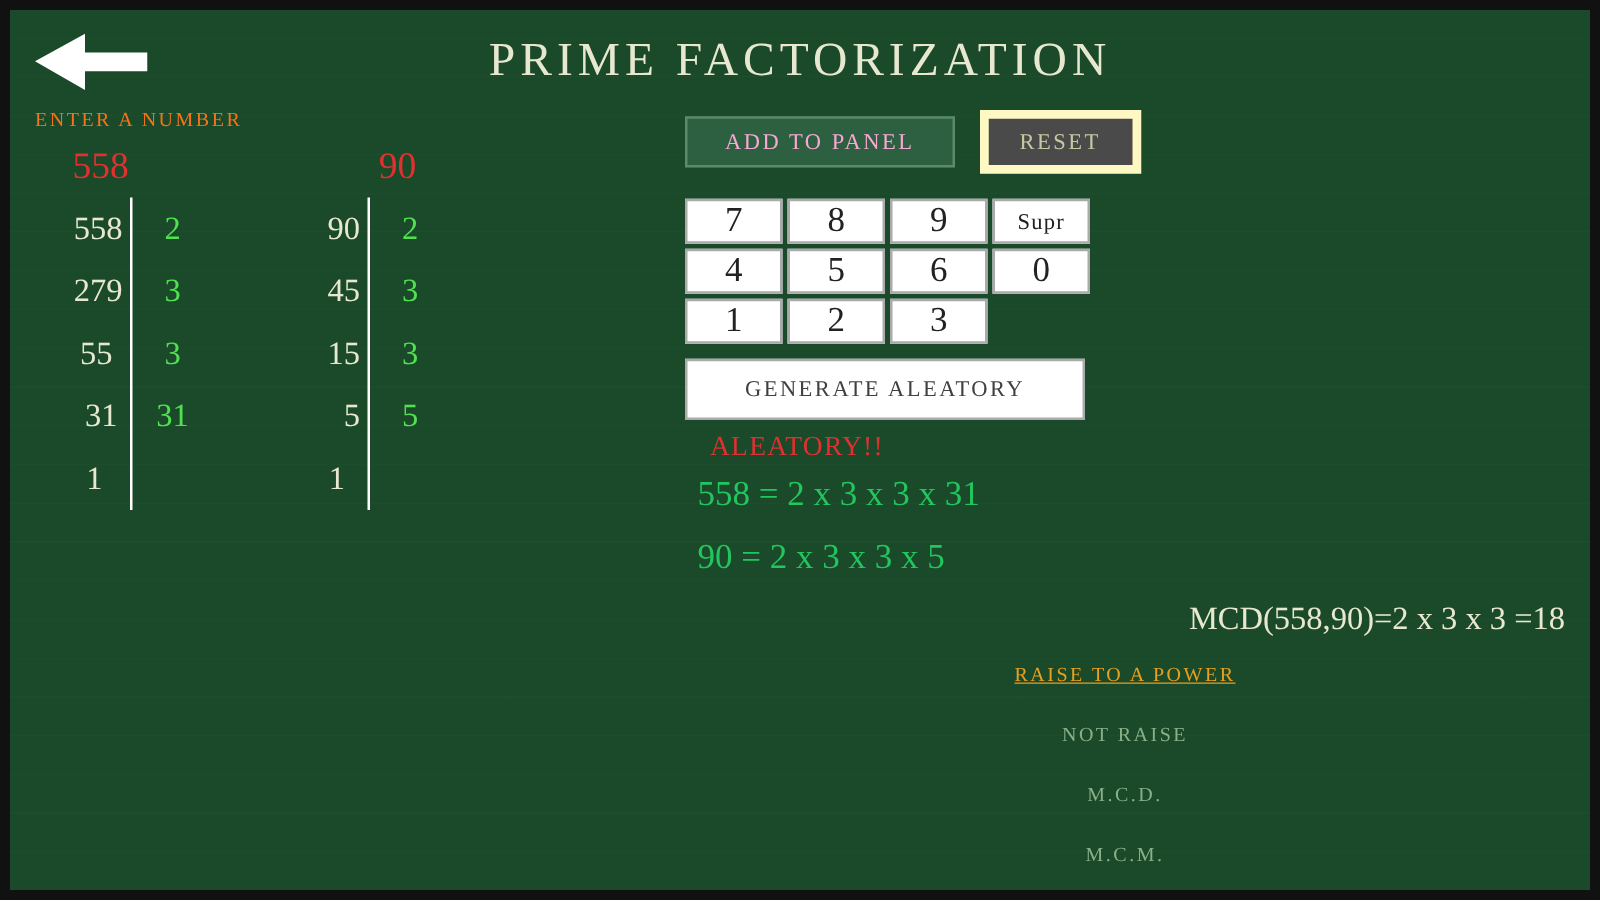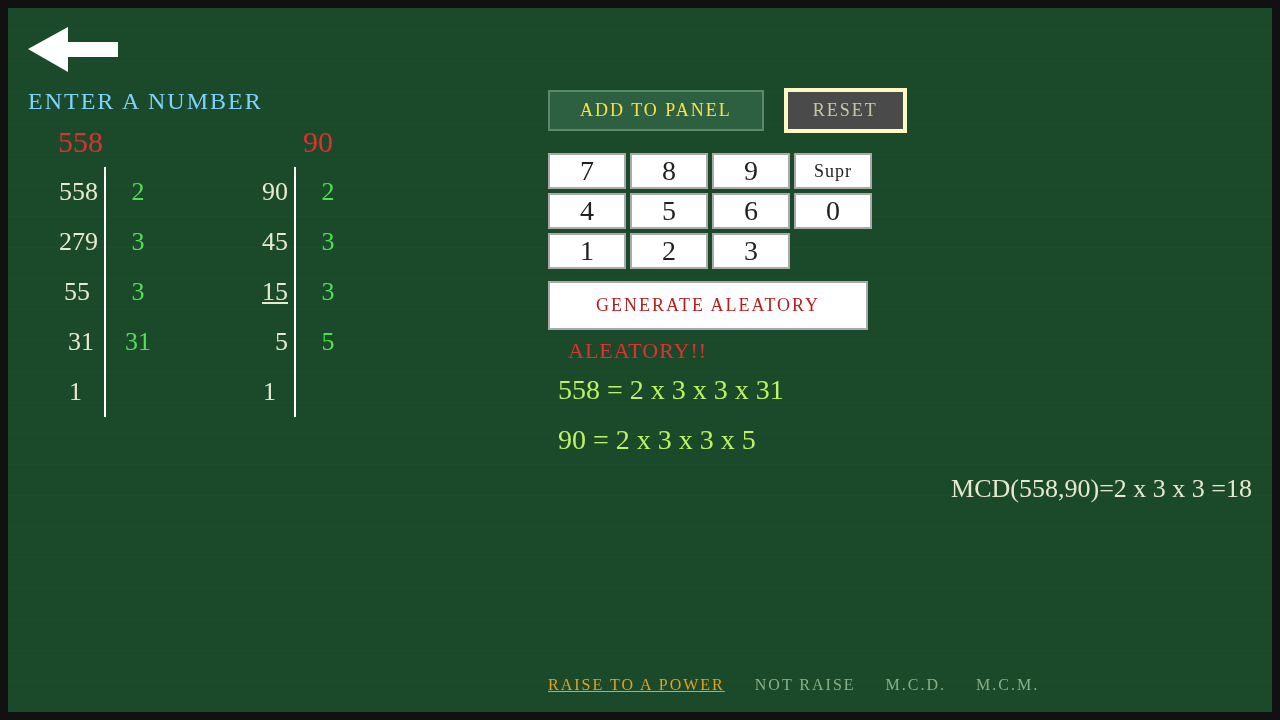--- a/index.html
+++ b/index.html
@@ -288,6 +288,7 @@
 
 <div class="everything">
 
+  <div class="title">PRIME FACTORIZATION</div>
 
   <div class="back-arrow">
     <svg viewBox="0 0 90 55" xmlns="http://www.w3.org/2000/svg">

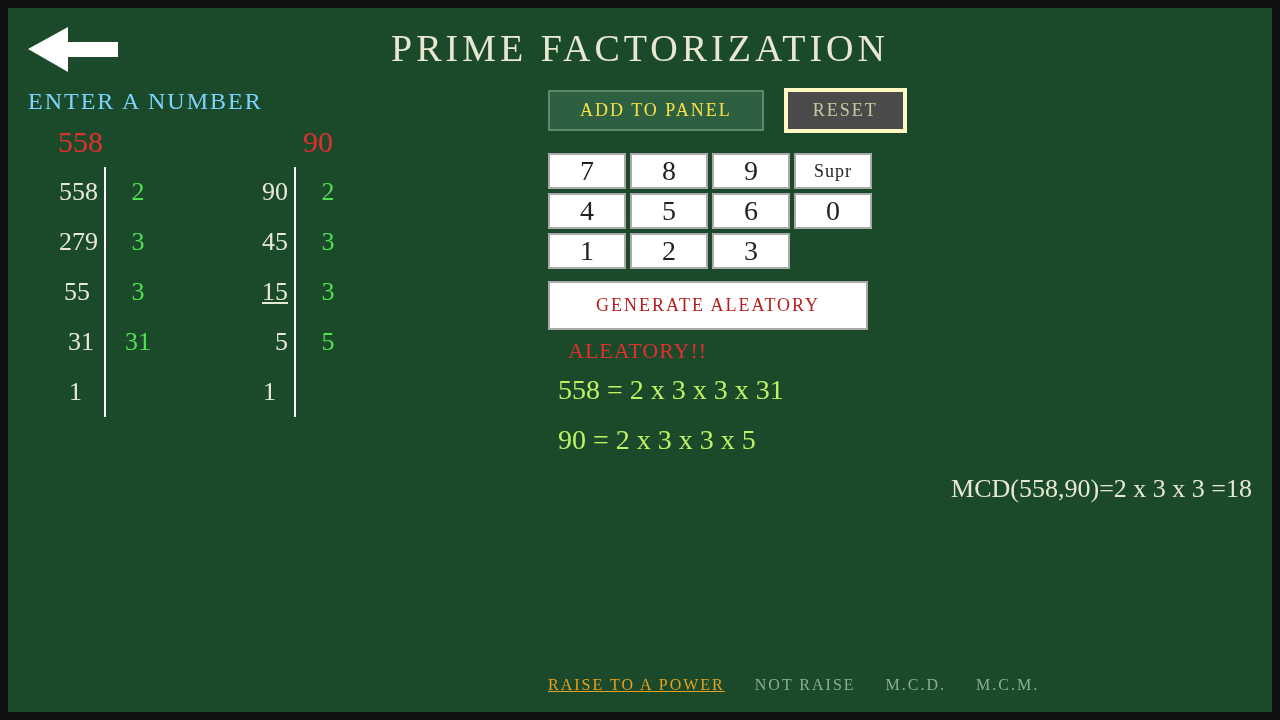--- a/index.html
+++ b/index.html
@@ -70,8 +70,8 @@
     }
 
     .enter-label {
-      color: #7dd3fc;
-      font-size: 24px;
+      color: #f97316;
+      font-size: 16px;
       letter-spacing: 2px;
       margin-bottom: 10px;
       font-family: 'Segoe Script', 'Comic Sans MS', cursive;

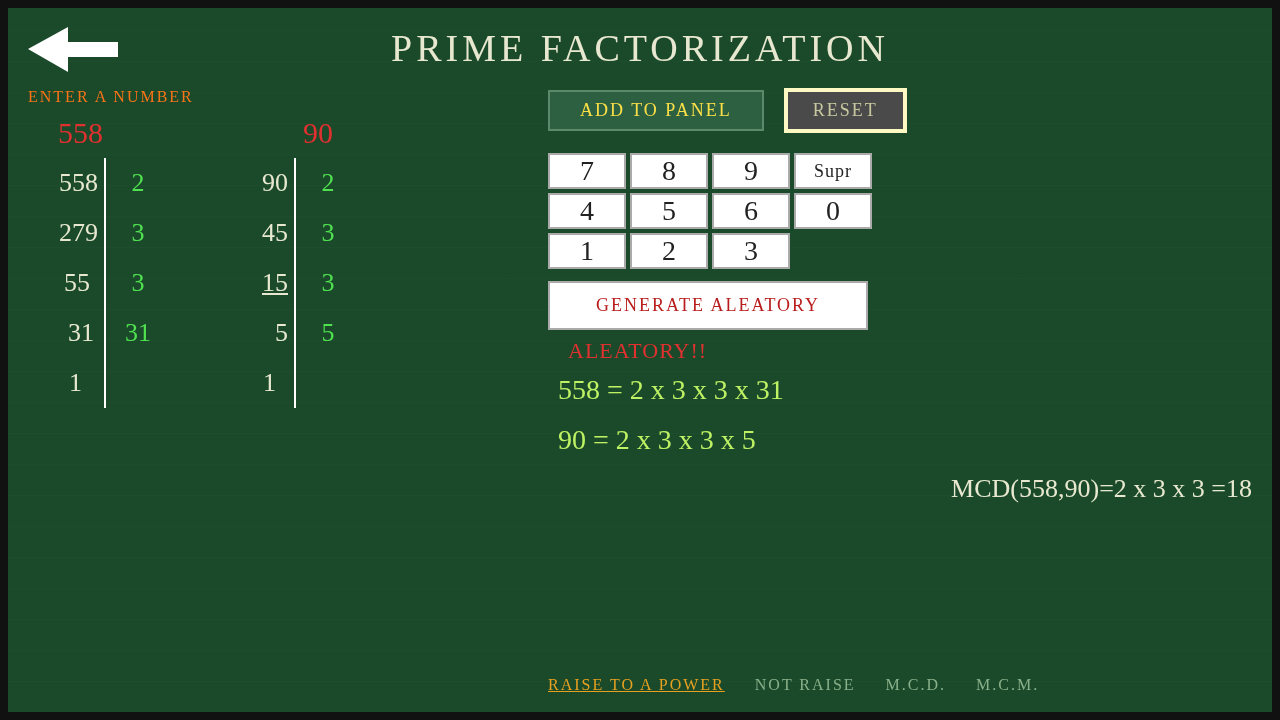--- a/index.html
+++ b/index.html
@@ -175,7 +175,7 @@
     .add-panel-btn {
       background: #2d6040;
       border: 2px solid #5a8a6a;
-      color: #fde047;
+      color: #f9a8d4;
       font-size: 18px;
       letter-spacing: 2px;
       padding: 8px 30px;

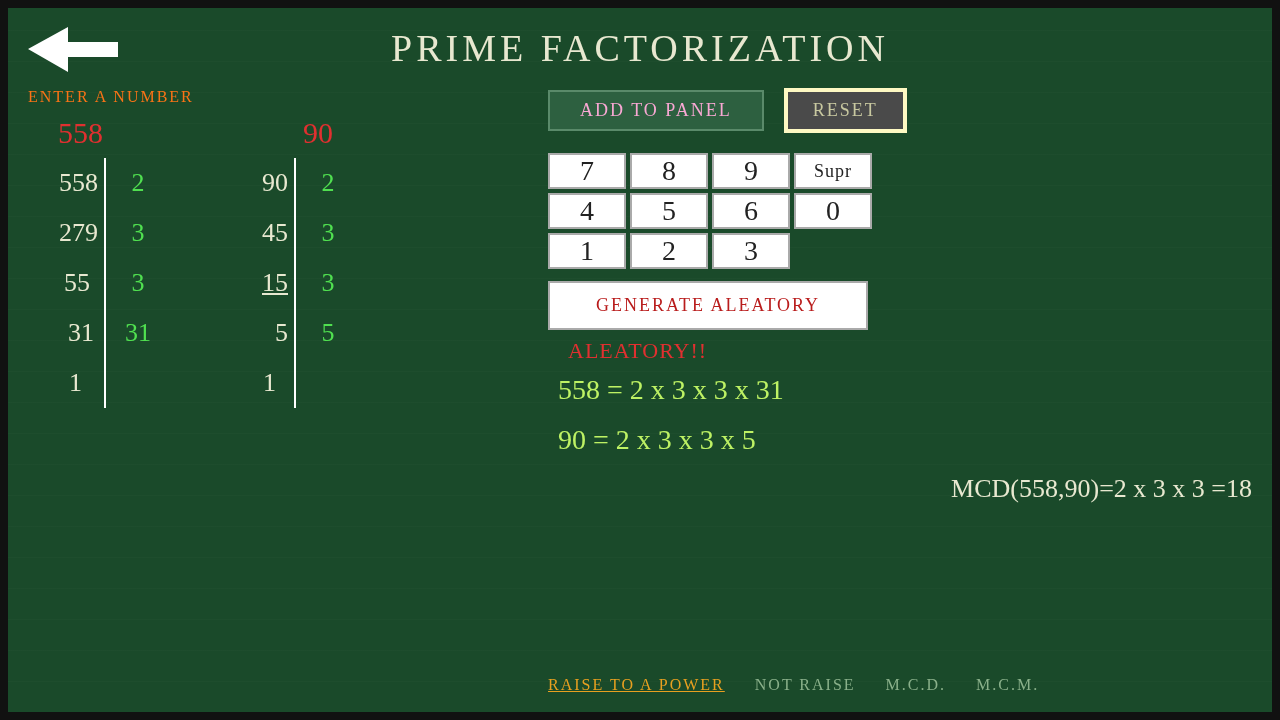--- a/index.html
+++ b/index.html
@@ -185,7 +185,7 @@
 
     .reset-btn {
       background: #4a4a4a;
-      border: 4px solid #fef9c3;
+      border: 7px solid #fef9c3;
       color: #c8c8a0;
       font-size: 18px;
       letter-spacing: 2px;

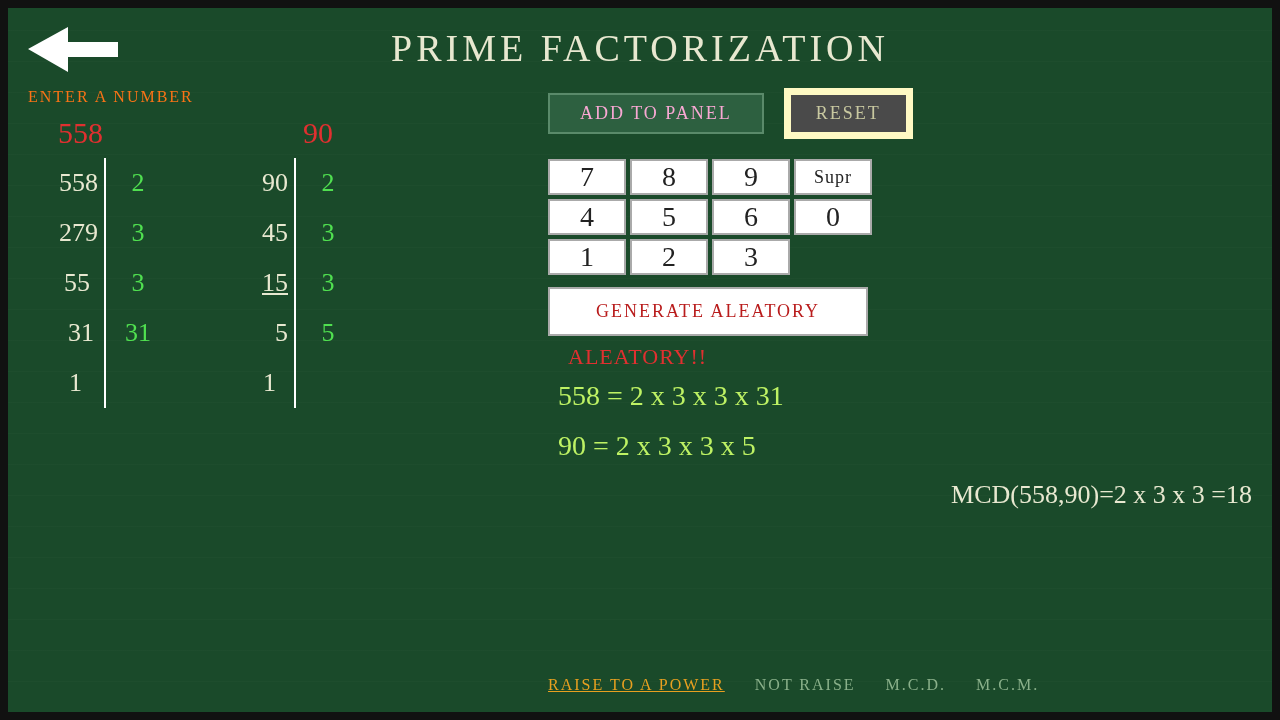--- a/index.html
+++ b/index.html
@@ -341,7 +341,7 @@
           <div class="div-factor" style="color:#50e050;">3</div>
         </div>
         <div class="div-row">
-          <div class="div-num" style="width:60px;text-decoration:underline;">15</div>
+          <div class="div-num" style="width:60px;">15</div>
           <div class="div-factor" style="color:#50e050;">3</div>
         </div>
         <div class="div-row">

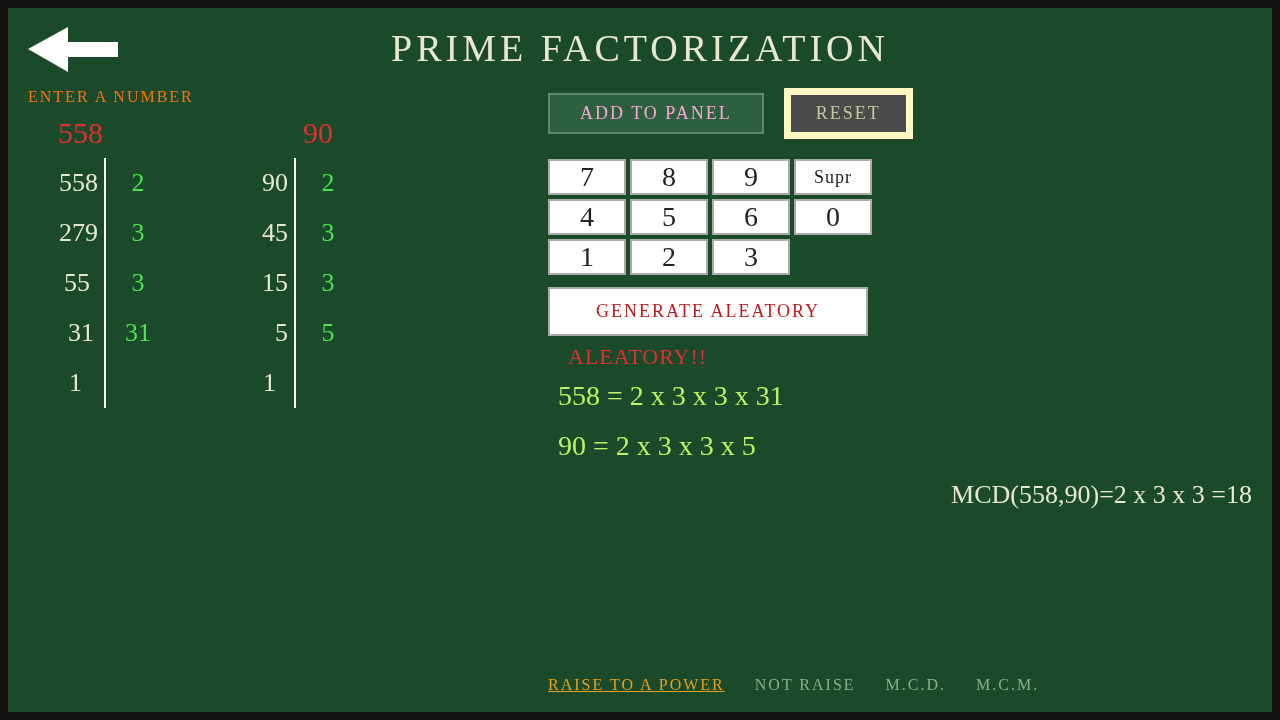--- a/index.html
+++ b/index.html
@@ -214,7 +214,7 @@
     .generate-btn {
       background: white;
       border: 2px solid #aaa;
-      color: #b91c1c;
+      color: #404040;
       font-size: 18px;
       letter-spacing: 2px;
       padding: 12px;

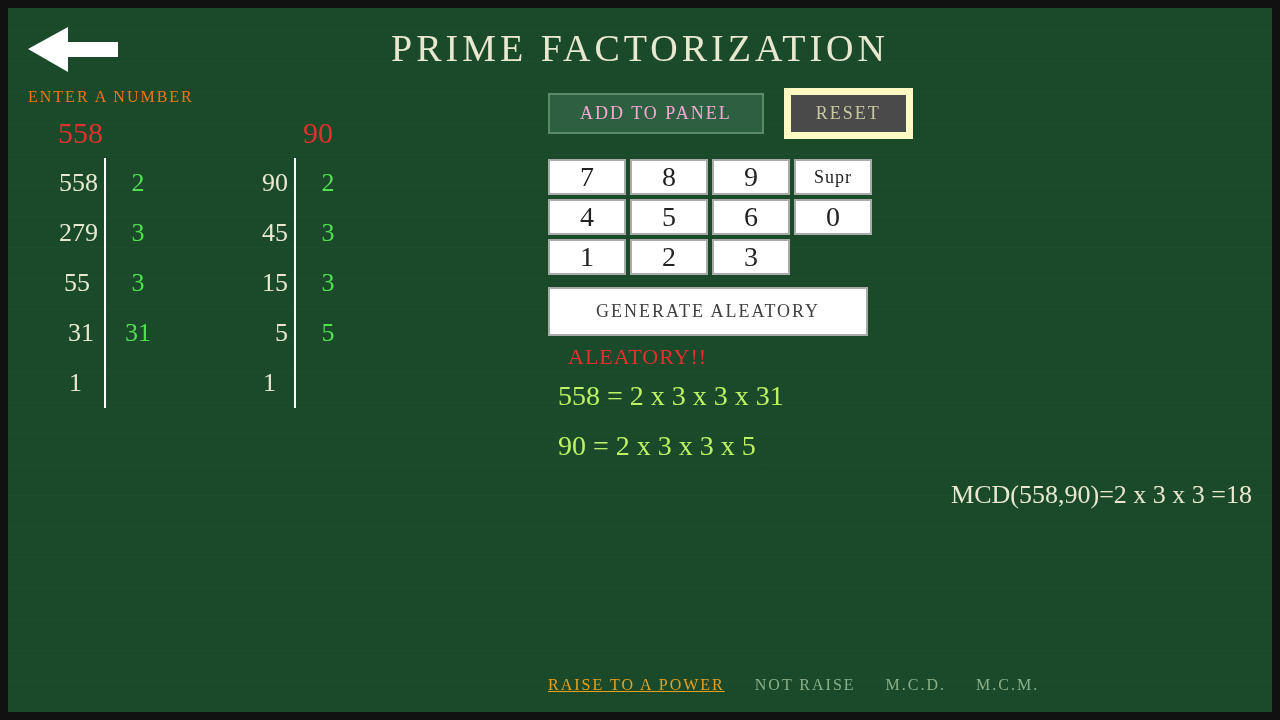--- a/index.html
+++ b/index.html
@@ -235,7 +235,7 @@
 
     
     .formula {
-      color: #bef264;
+      color: #22c55e;
       font-size: 28px;
       font-family: 'Segoe Script', 'Comic Sans MS', cursive;
       margin-bottom: 18px;

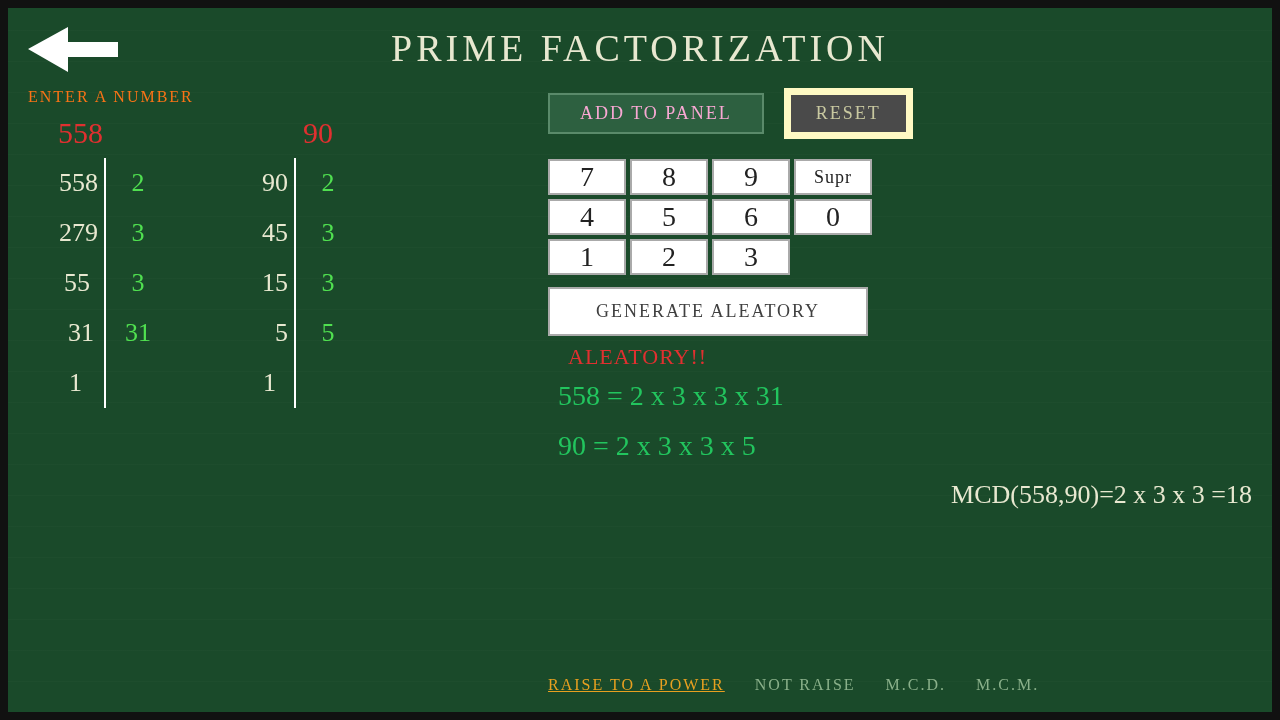--- a/index.html
+++ b/index.html
@@ -260,6 +260,7 @@
       display: flex;
       gap: 30px;
       align-items: center;
+      flex-direction: column;
     }
 
     .tab-item {

